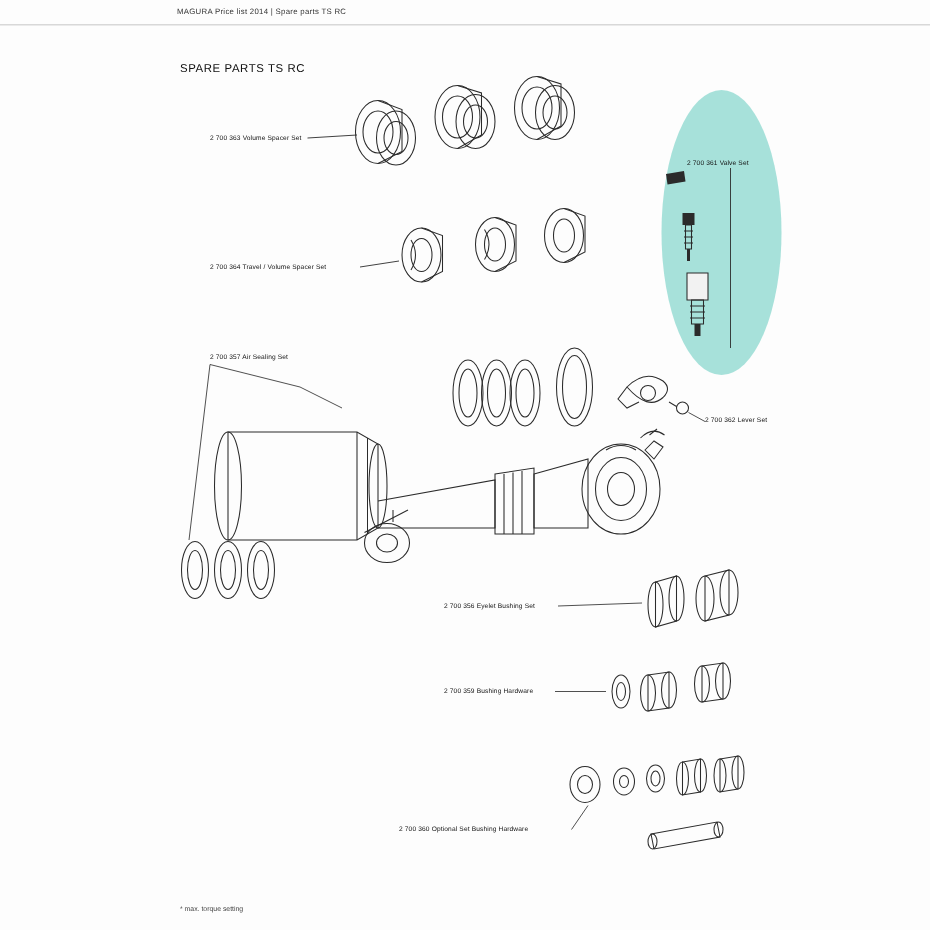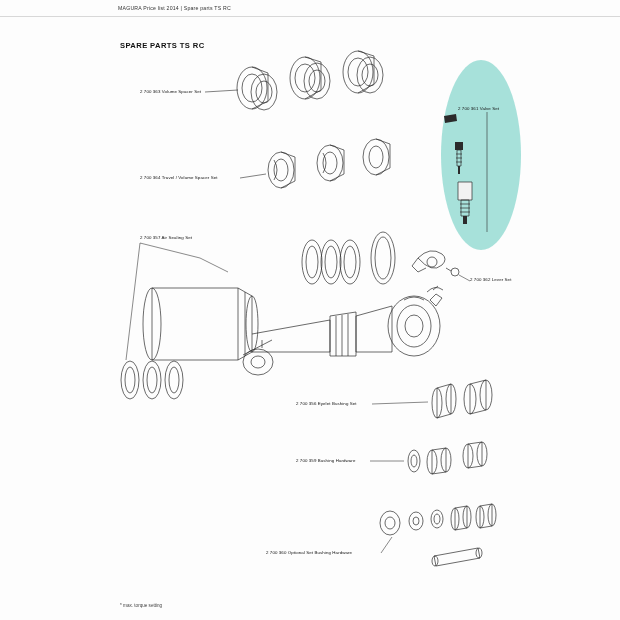--- a/index.html
+++ b/index.html
@@ -32,7 +32,7 @@
     position:absolute;
     left:120px;top:41px;
     font-size:7.6px;
-    font-weight:bold;
+    font-weight:normal;
     letter-spacing:.4px;
     color:#111;
   }

